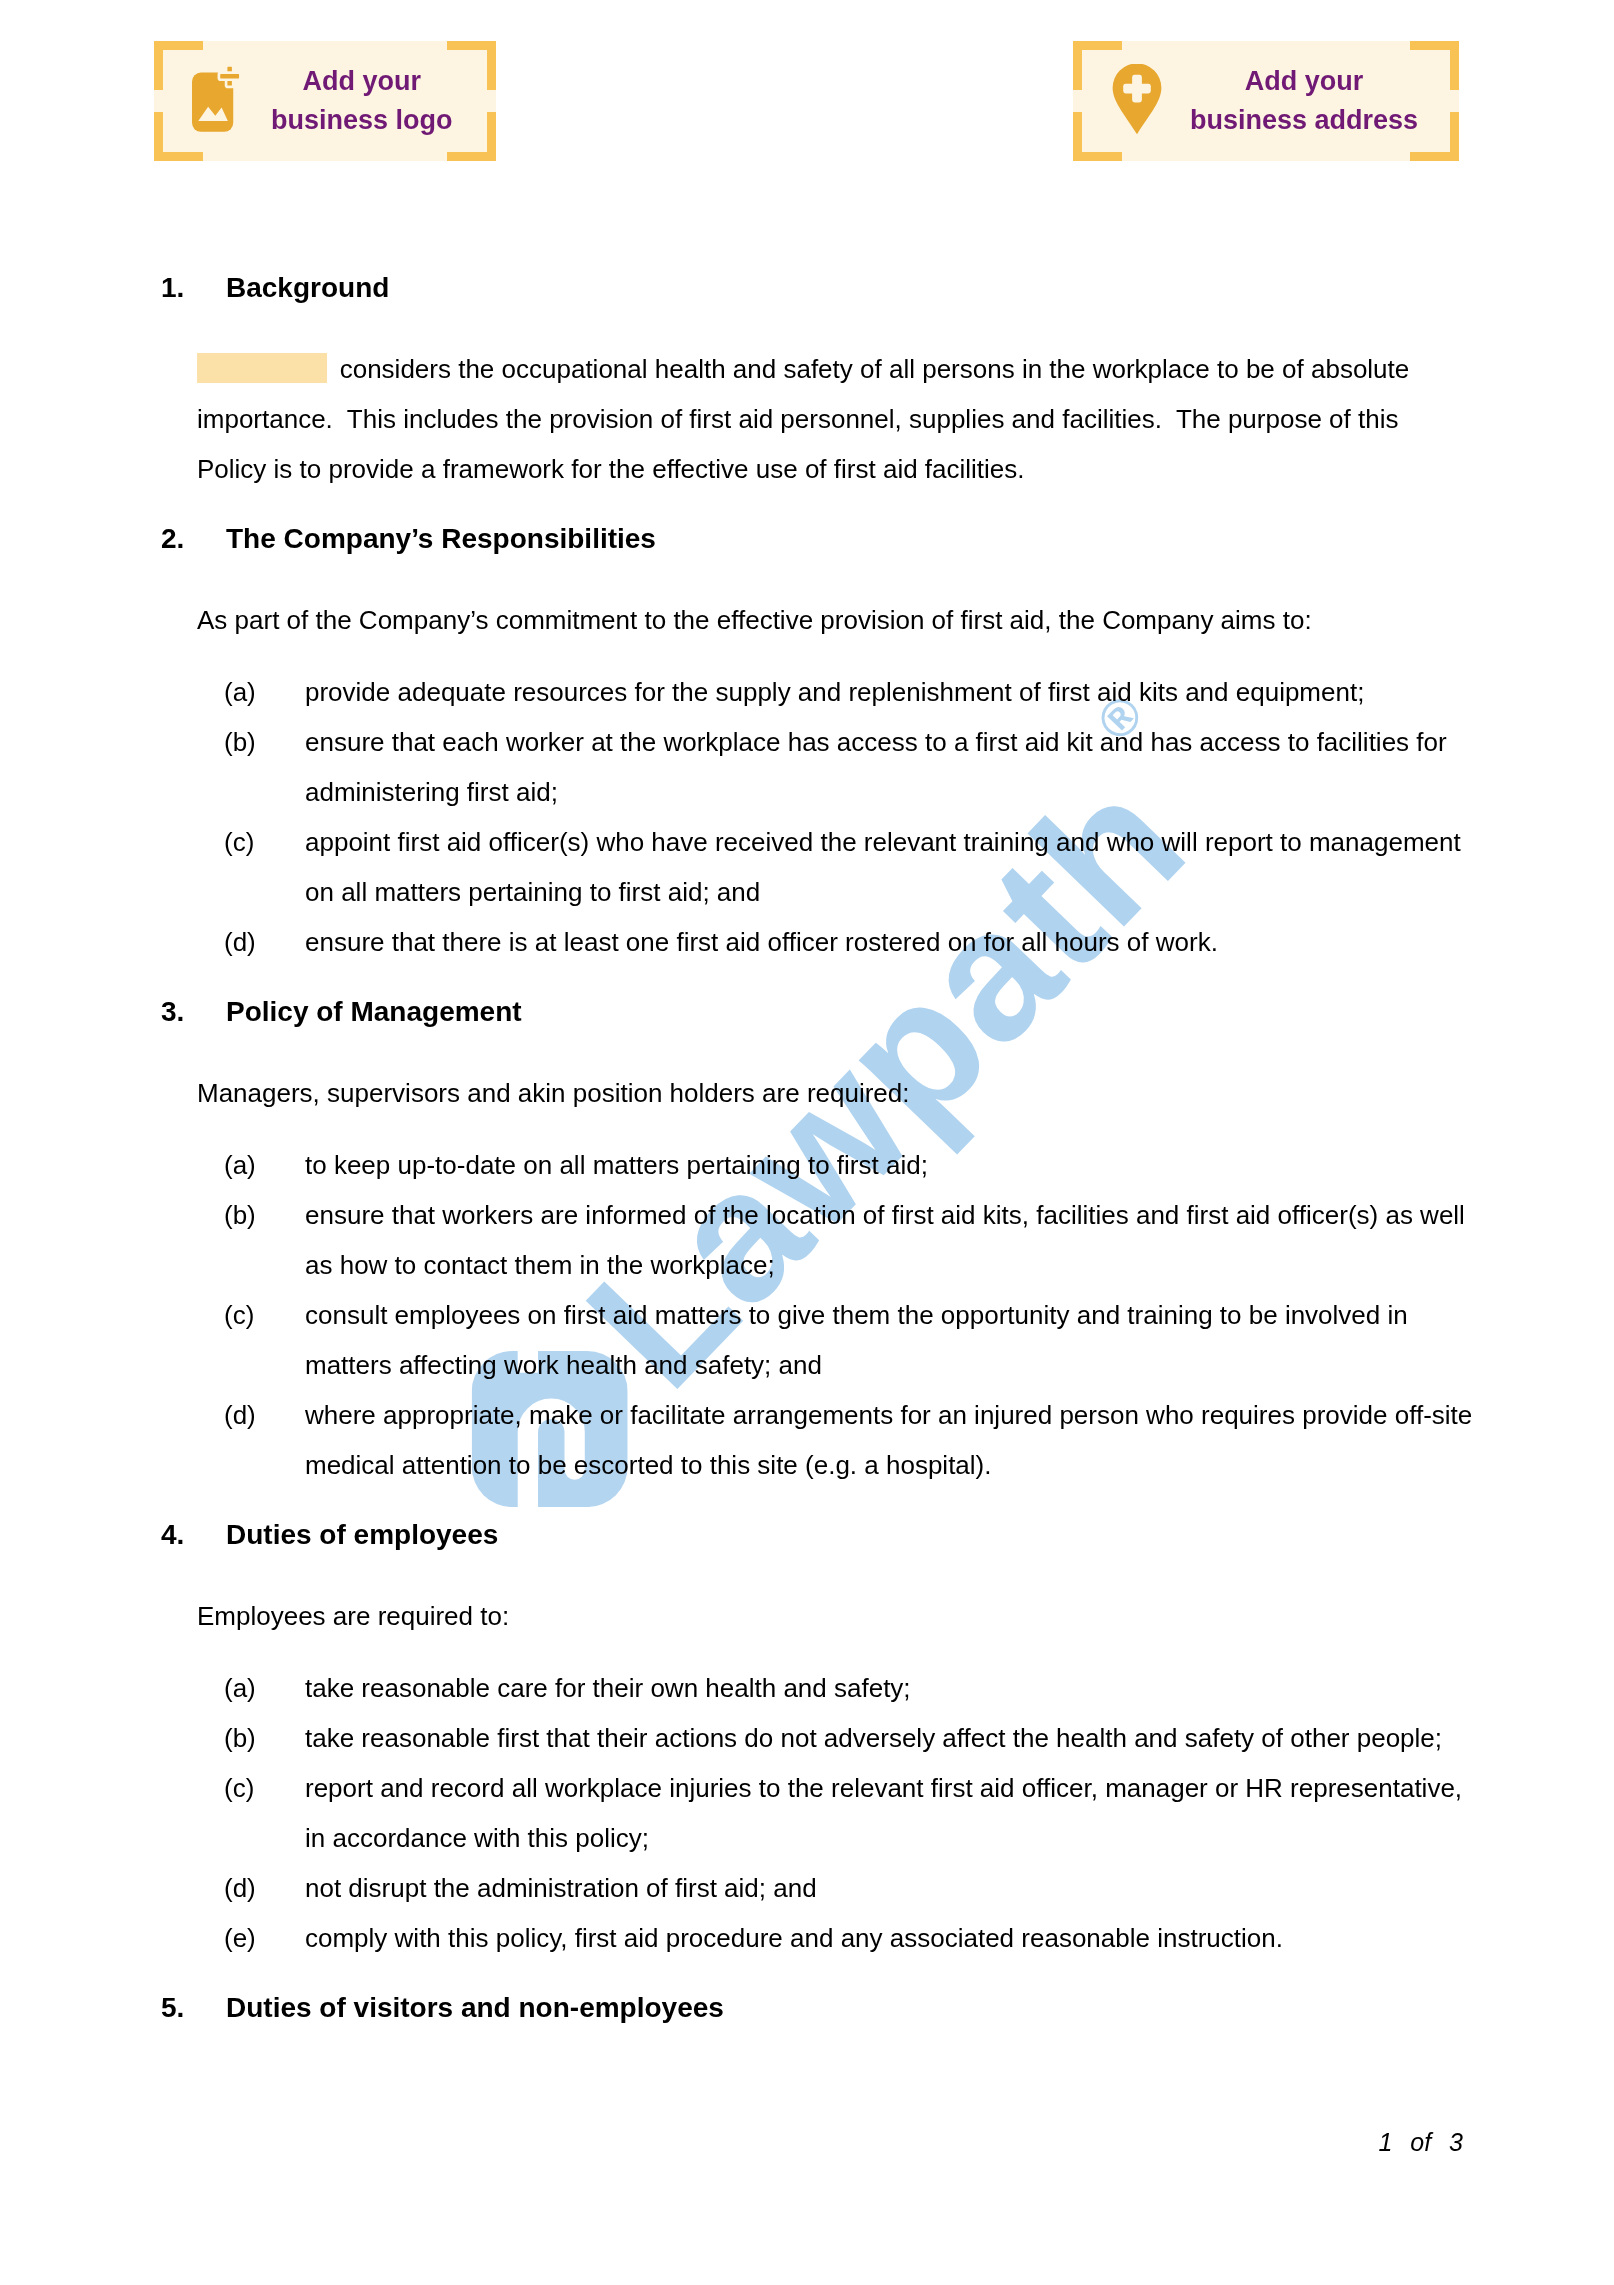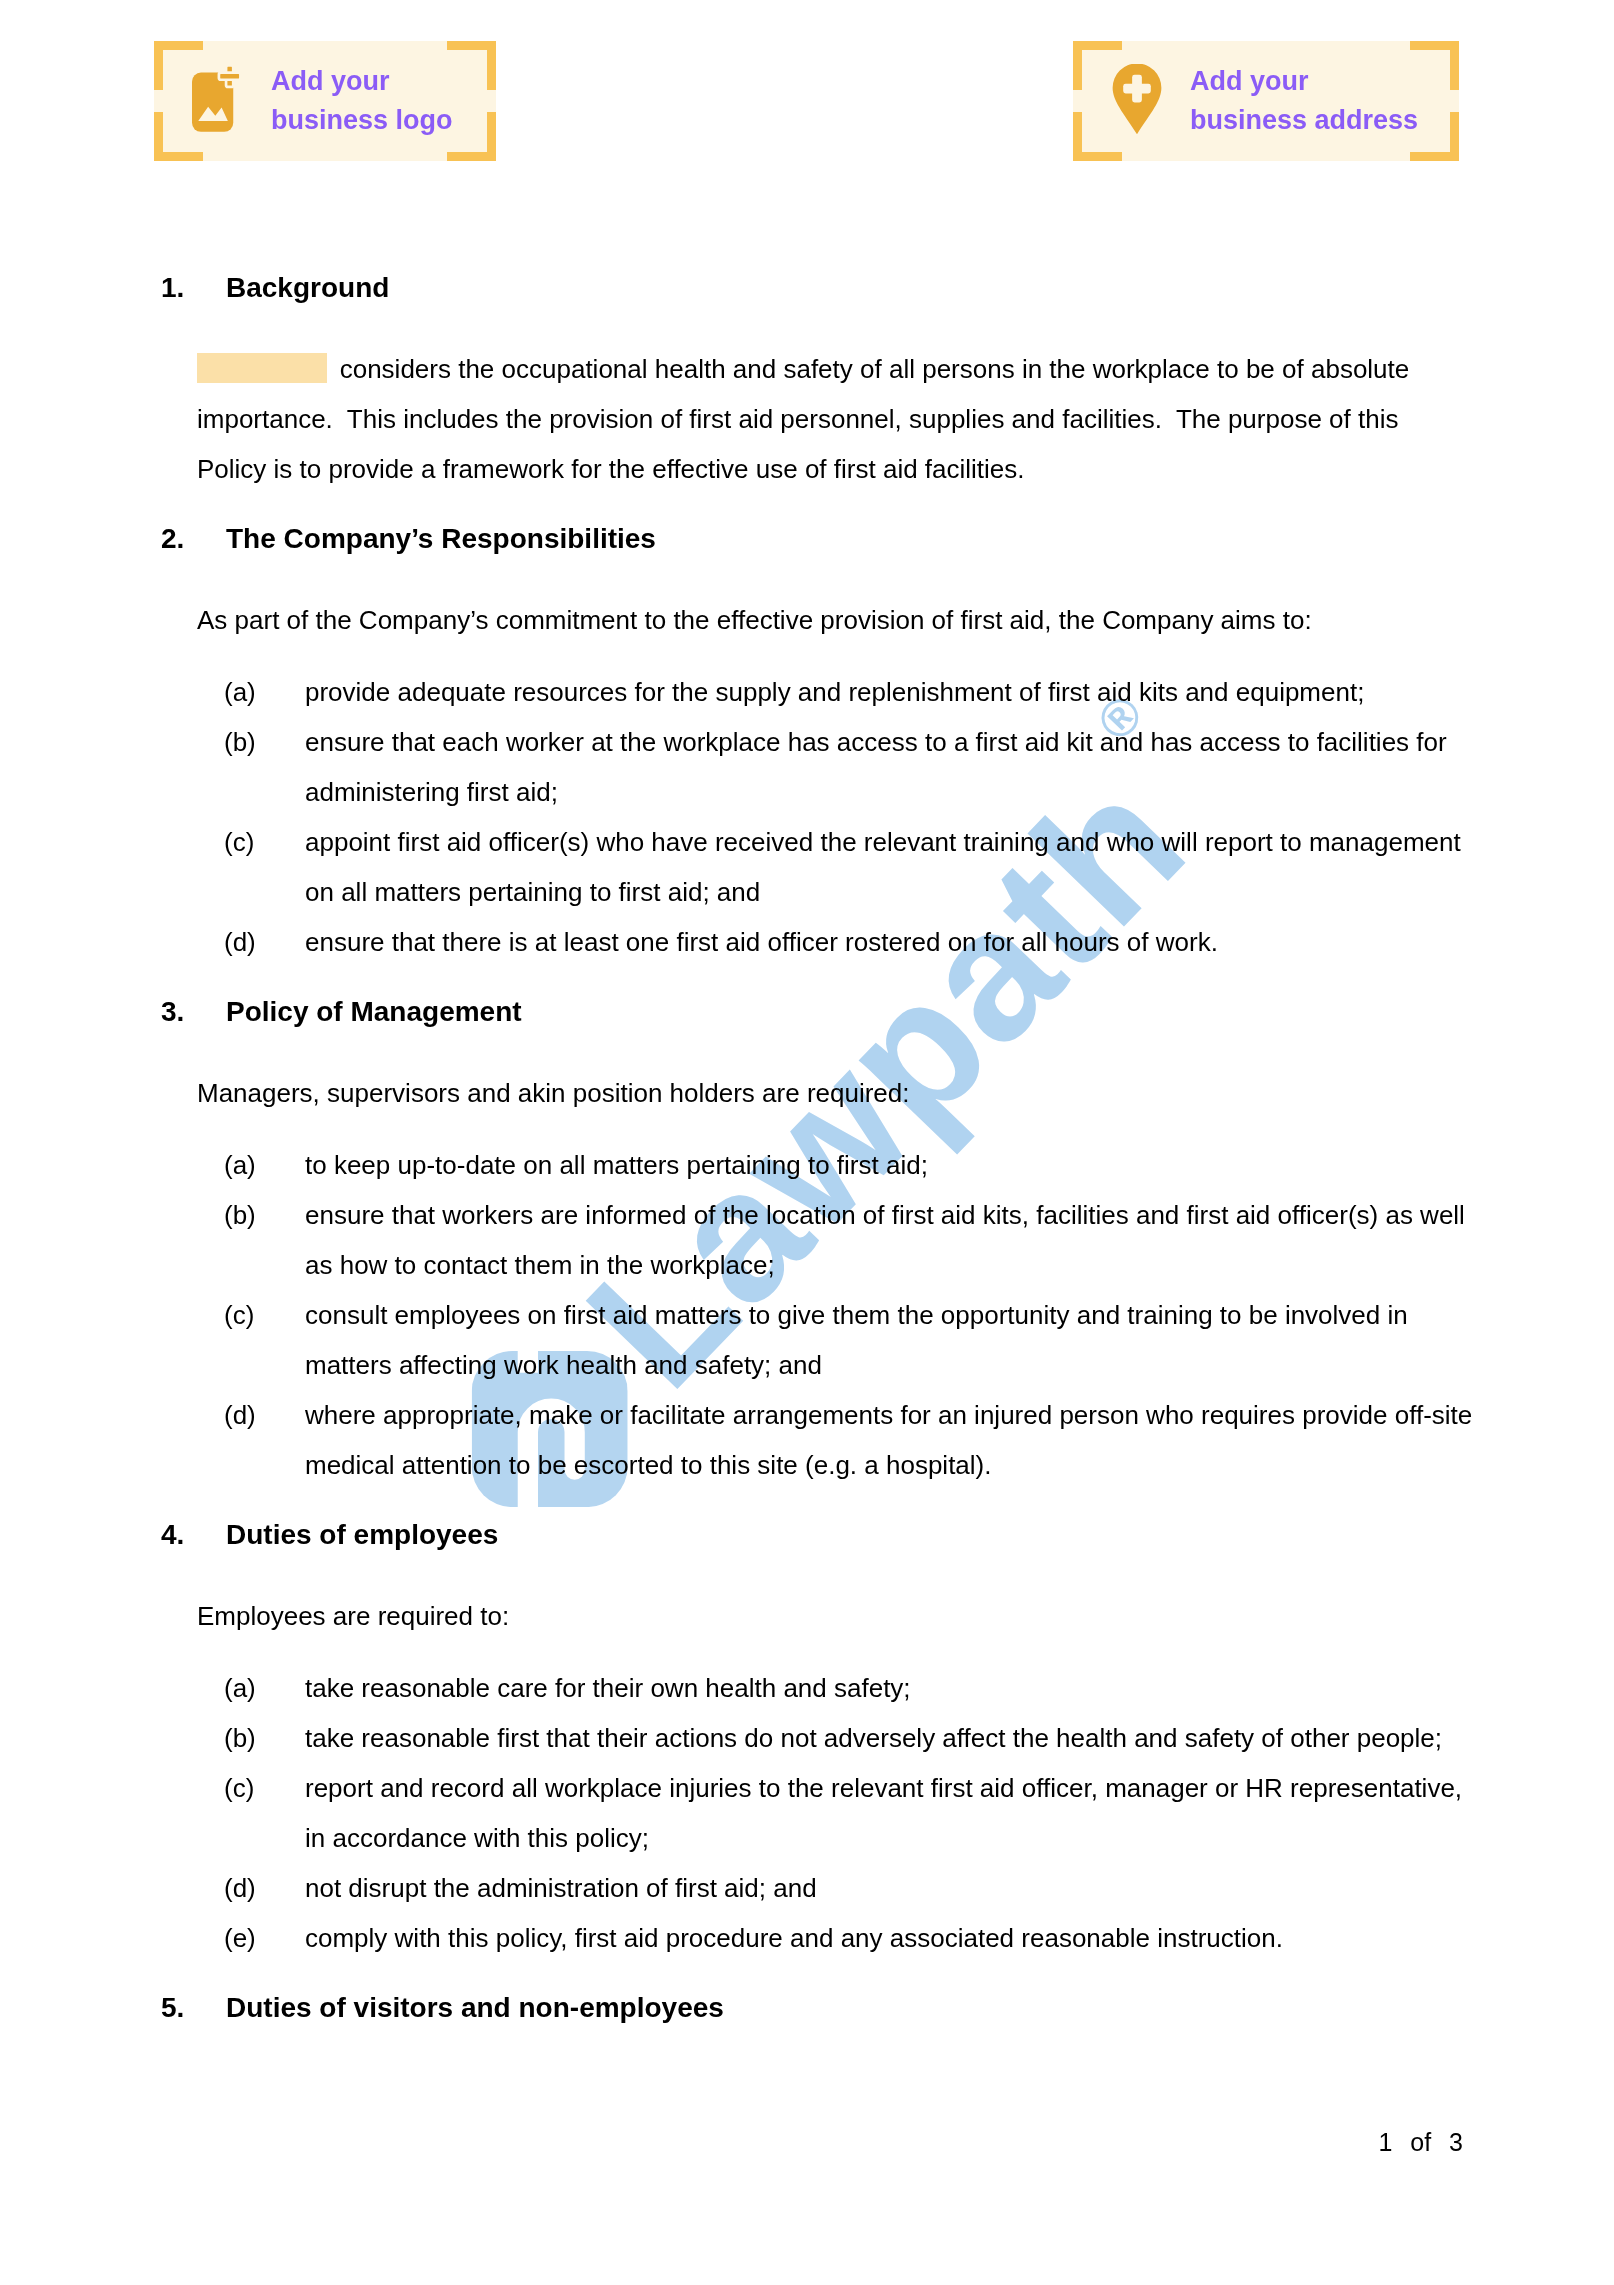--- a/index.html
+++ b/index.html
@@ -20,7 +20,7 @@
   .corner.tr { right:0; top:0;    border-right:9px solid #F8C254; border-top:9px solid #F8C254; }
   .corner.bl { left:0; bottom:0;  border-left:9px solid #F8C254; border-bottom:9px solid #F8C254; }
   .corner.br { right:0; bottom:0; border-right:9px solid #F8C254; border-bottom:9px solid #F8C254; }
-  .ph-label { color:#8b5cf6; font-weight:bold; font-size:27px; line-height:39px; }
+  .ph-label { color:#701a75; font-weight:bold; font-size:27px; line-height:39px;text-align:center; }
   .ph-icon { flex:none; }
 
   

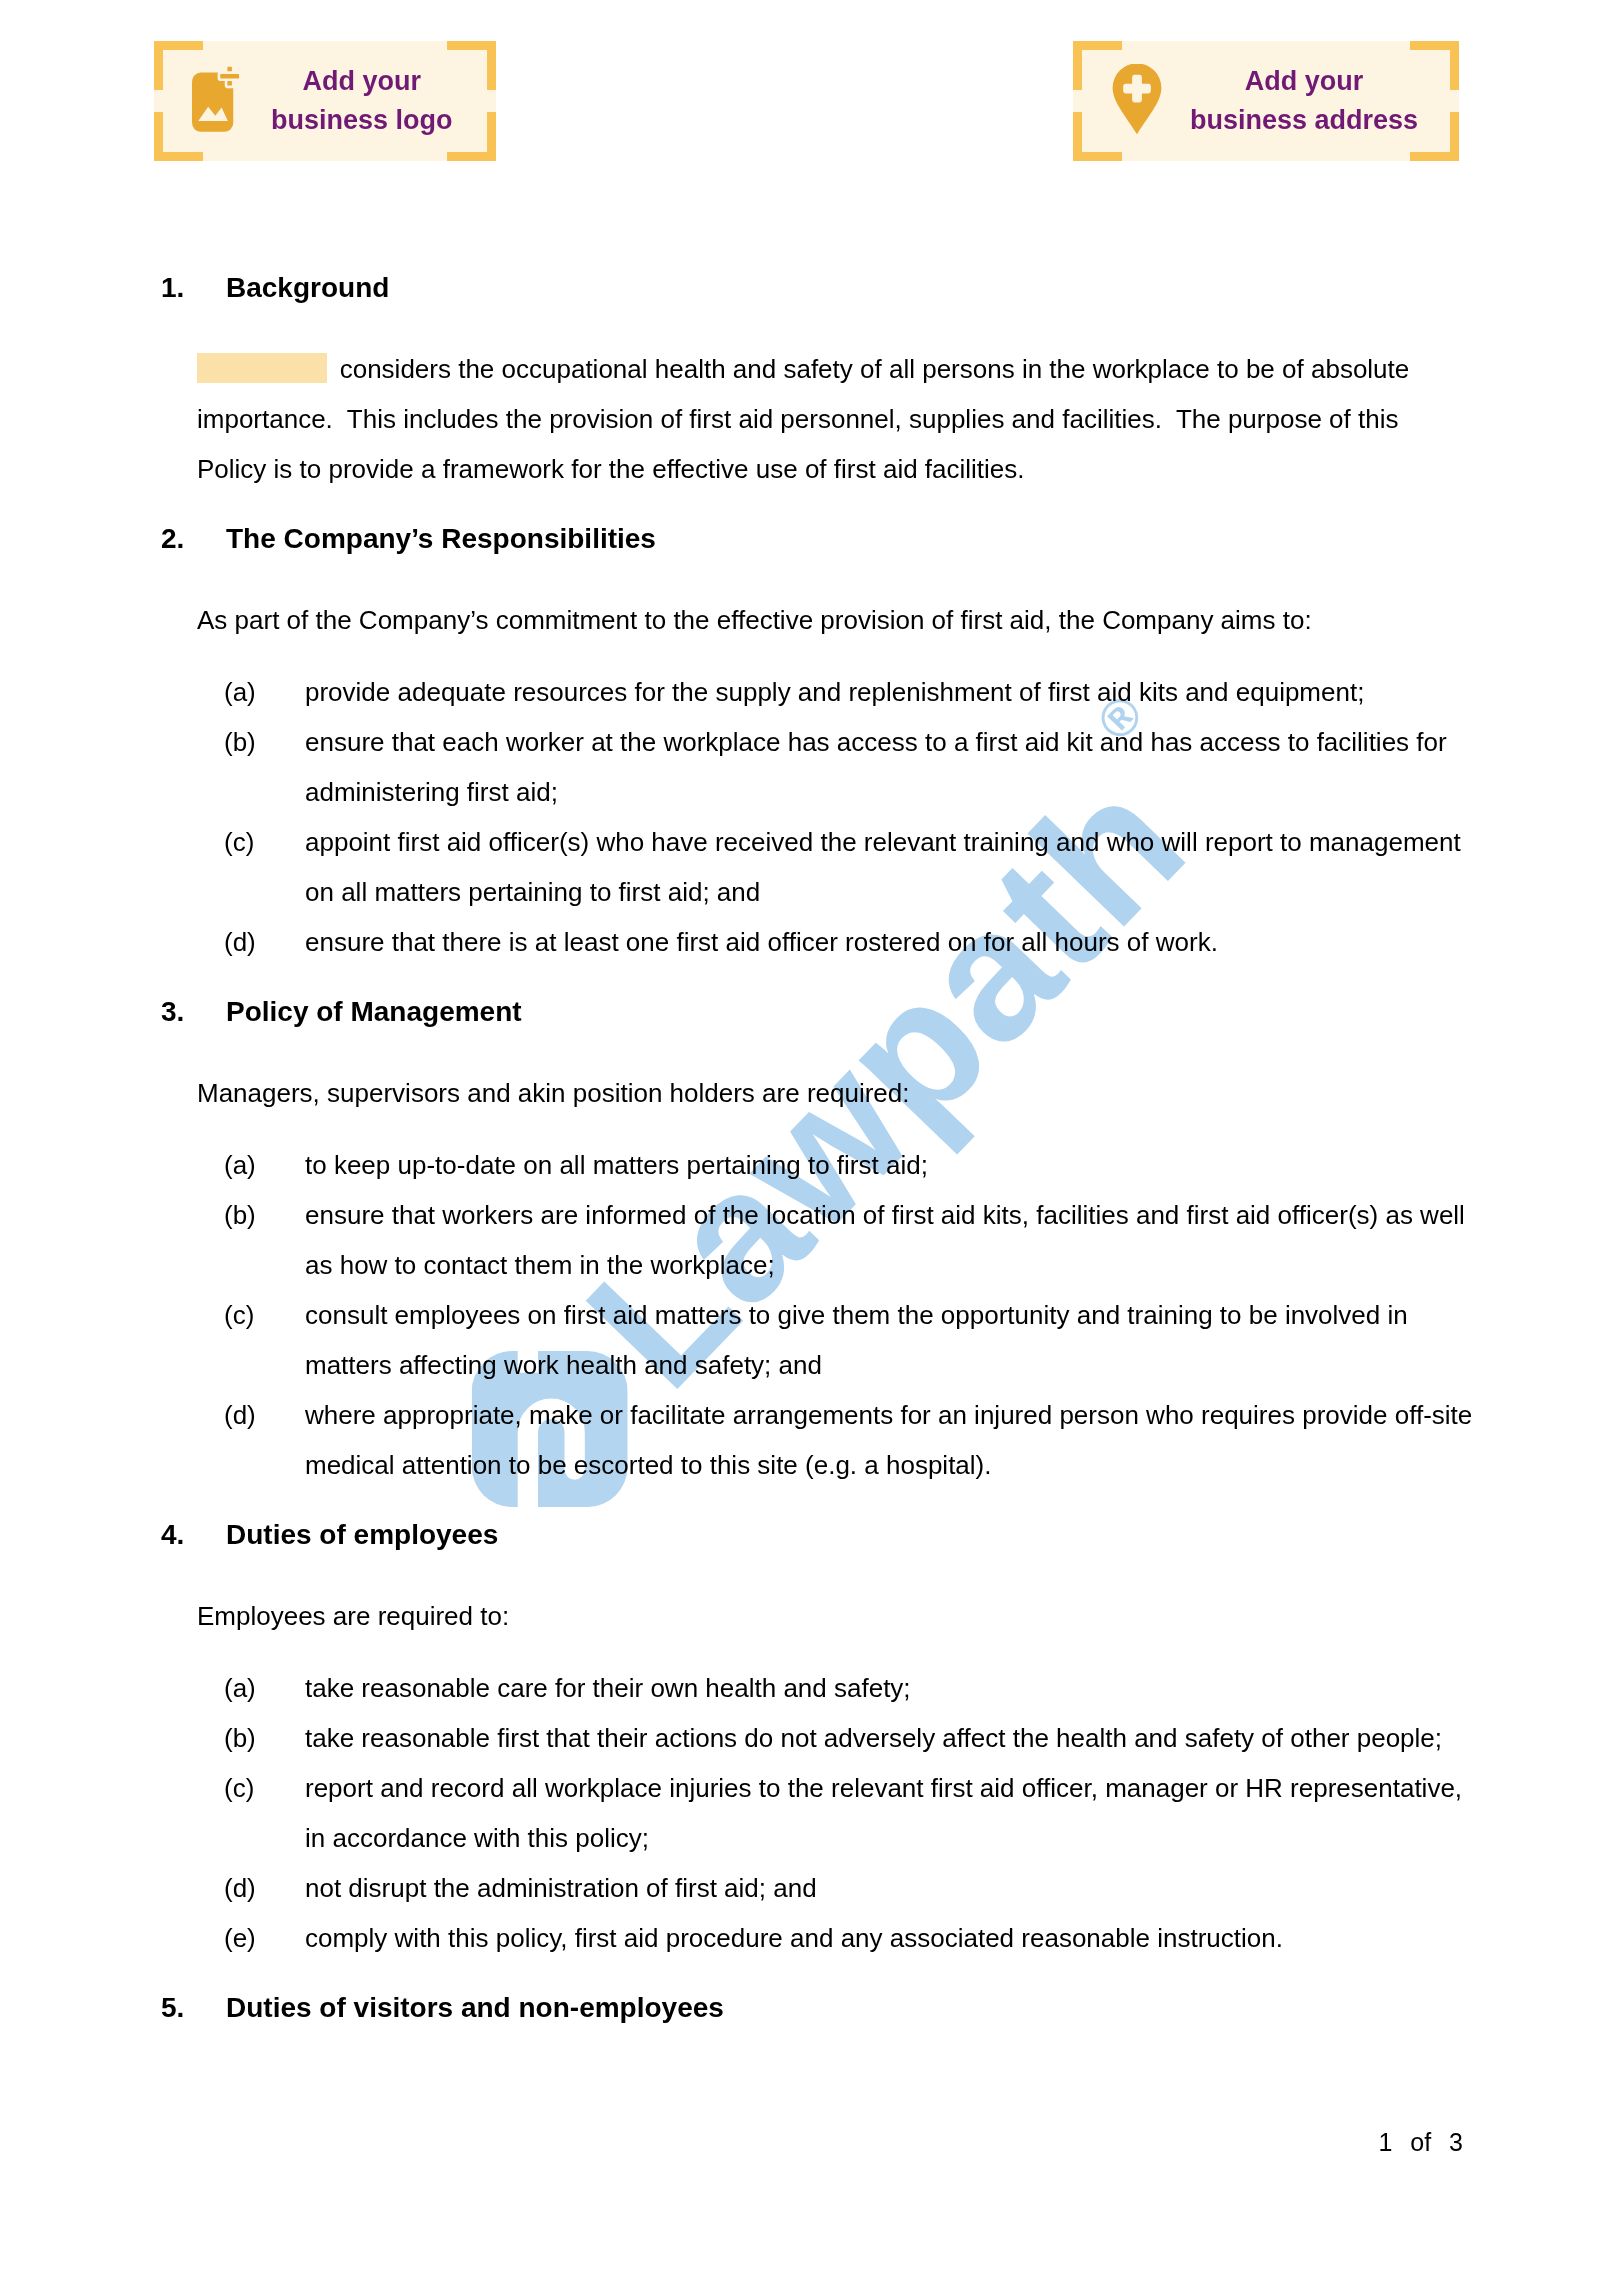--- a/index.html
+++ b/index.html
@@ -55,7 +55,7 @@
     vertical-align:-5.4px; margin-right:12.7px;
   }
   .footer-page {
-    position:absolute; right:152px; top:2128px; font-size:25px; word-spacing:11px; z-index:1;
+    position:absolute; right:152px; top:2128px; font-size:25px; word-spacing:11px; z-index:1;font-style:italic;
   }
 </style>
 </head>

